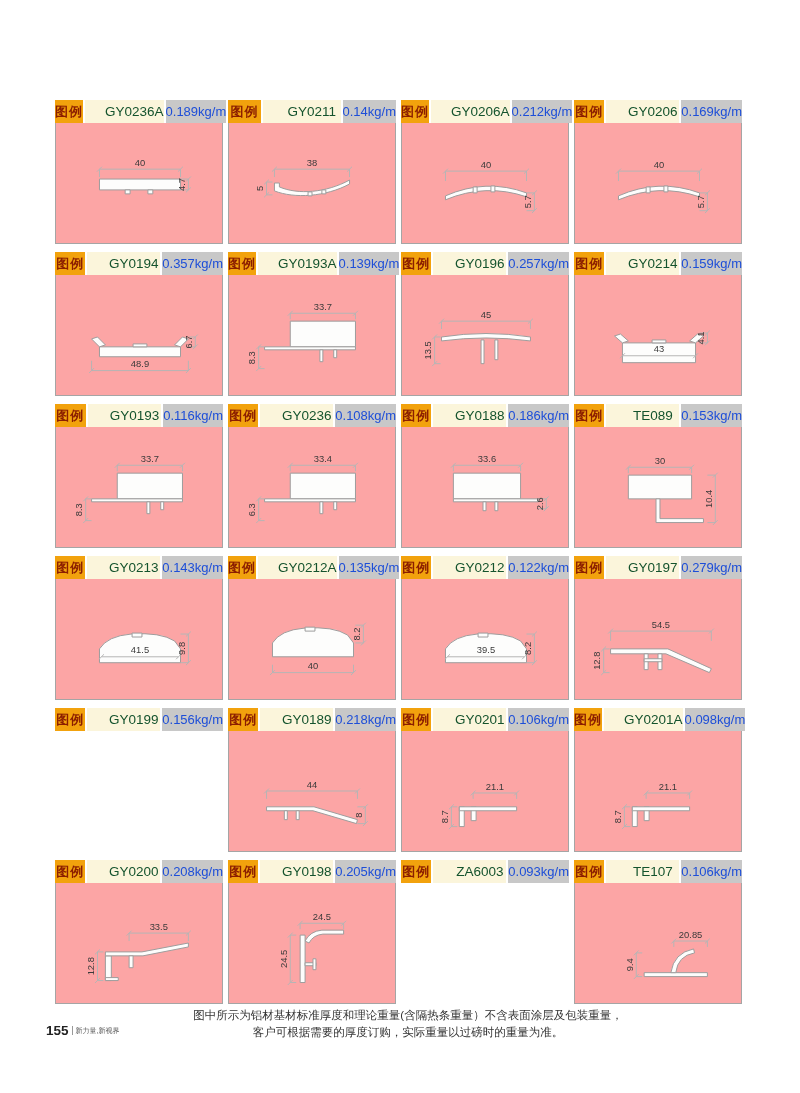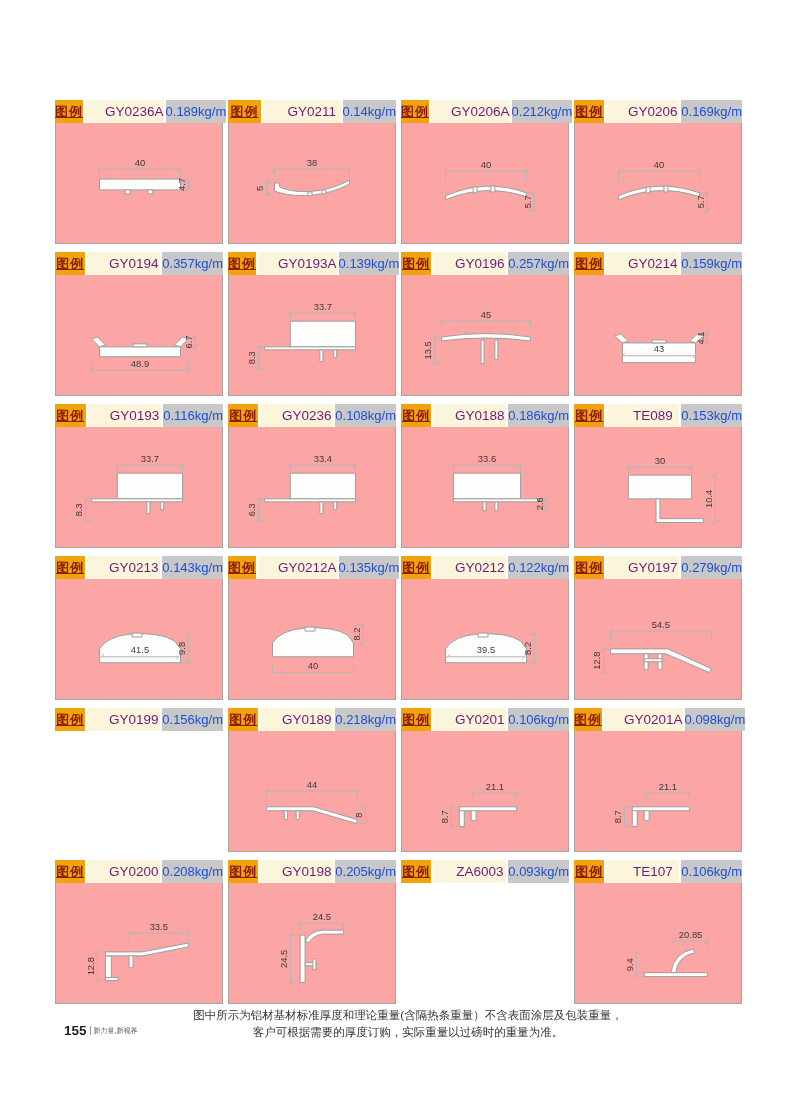--- a/index.html
+++ b/index.html
@@ -16,7 +16,7 @@
   .hdr{display:flex;height:23px;gap:2px;}
   .hdr span{display:flex;align-items:center;justify-content:center;white-space:nowrap;}
   .legend{width:40px;background:var(--legend_bg);color:var(--legend_text);
-    font-weight:bold;font-size:13px;letter-spacing:1px;text-decoration:underline;}
+    font-weight:bold;font-size:13px;letter-spacing:1px;}
   .code{width:70px;background:var(--code_bg);color:#701a75;font-size:13.5px;padding-left:20px;}
   .weight{flex:1;background:var(--weight_bg);color:#1d4ed8;font-size:13px;}
   .body{height:120px;border:1px solid var(--border);border-top:none;background:#fca5a5;}

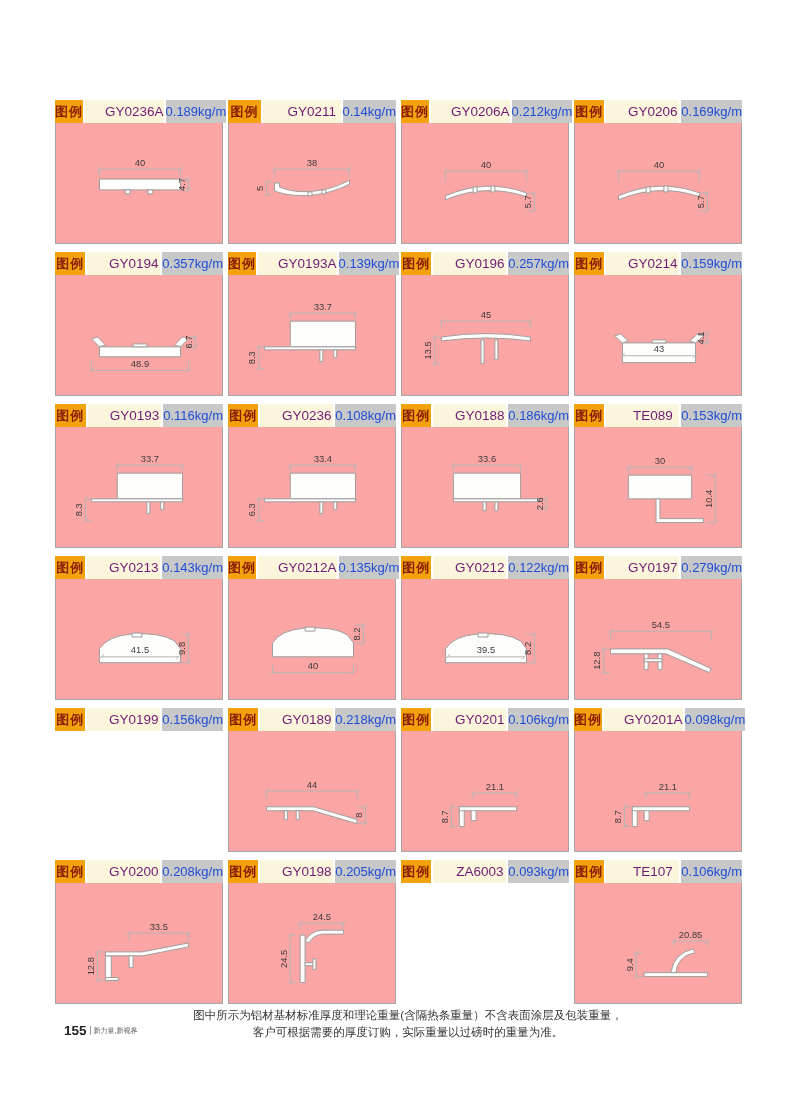--- a/index.html
+++ b/index.html
@@ -17,7 +17,7 @@
   .hdr span{display:flex;align-items:center;justify-content:center;white-space:nowrap;}
   .legend{width:40px;background:var(--legend_bg);color:var(--legend_text);
     font-weight:bold;font-size:13px;letter-spacing:1px;}
-  .code{width:70px;background:var(--code_bg);color:#701a75;font-size:13.5px;padding-left:20px;}
+  .code{width:70px;background:var(--code_bg);color:#14532d;font-size:13.5px;padding-left:20px;}
   .weight{flex:1;background:var(--weight_bg);color:#1d4ed8;font-size:13px;}
   .body{height:120px;border:1px solid var(--border);border-top:none;background:#fca5a5;}
   .body svg{width:100%;height:100%;display:block;}

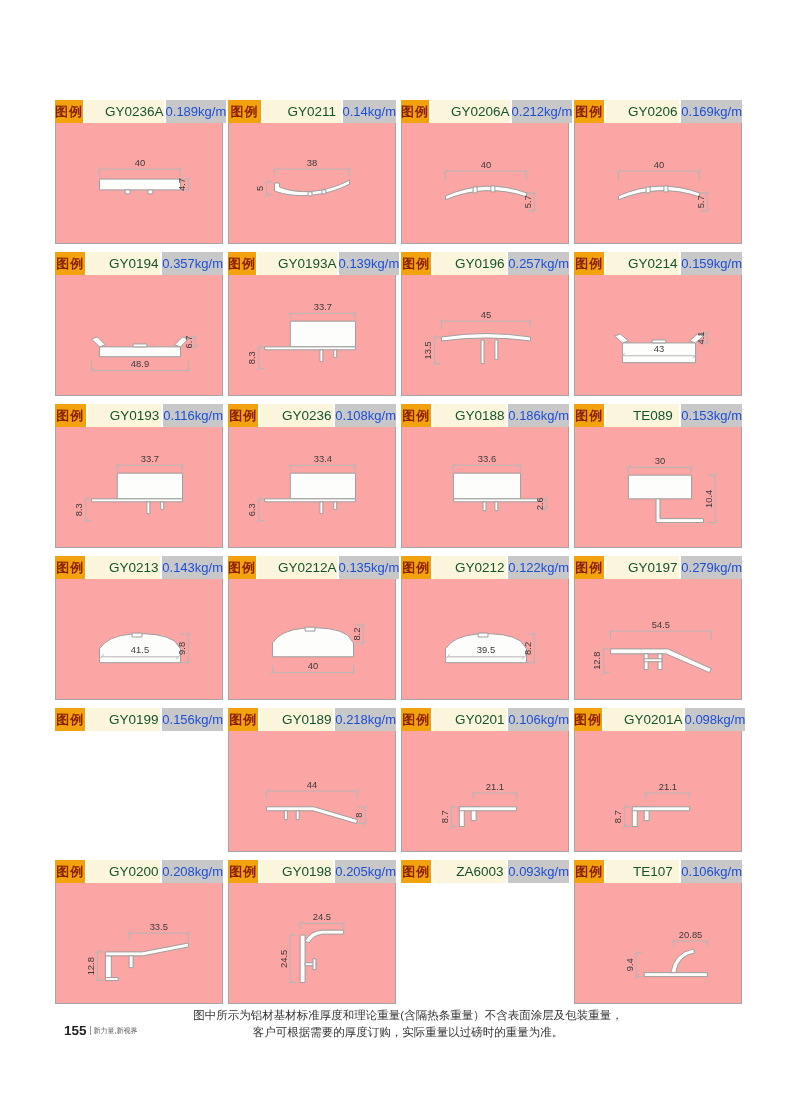--- a/index.html
+++ b/index.html
@@ -26,7 +26,7 @@
   g.prof rect, g.prof path{fill:#fdfdfc;stroke:#9c9c9c;stroke-width:1;stroke-linejoin:round;}
   .footnote{position:absolute;top:1007px;left:8px;width:800px;text-align:center;
     font-size:11.5px;color:#333;line-height:17px;}
-  .pagebar{position:absolute;left:64px;top:1023px;display:flex;align-items:center;}
+  .pagebar{position:absolute;left:46px;top:1023px;display:flex;align-items:center;}
   .pageno{font-size:13.5px;font-weight:bold;color:#222;}
   .tagline{font-size:7px;color:#555;border-left:1px solid #999;
     padding-left:3px;margin-left:3px;line-height:9px;}

